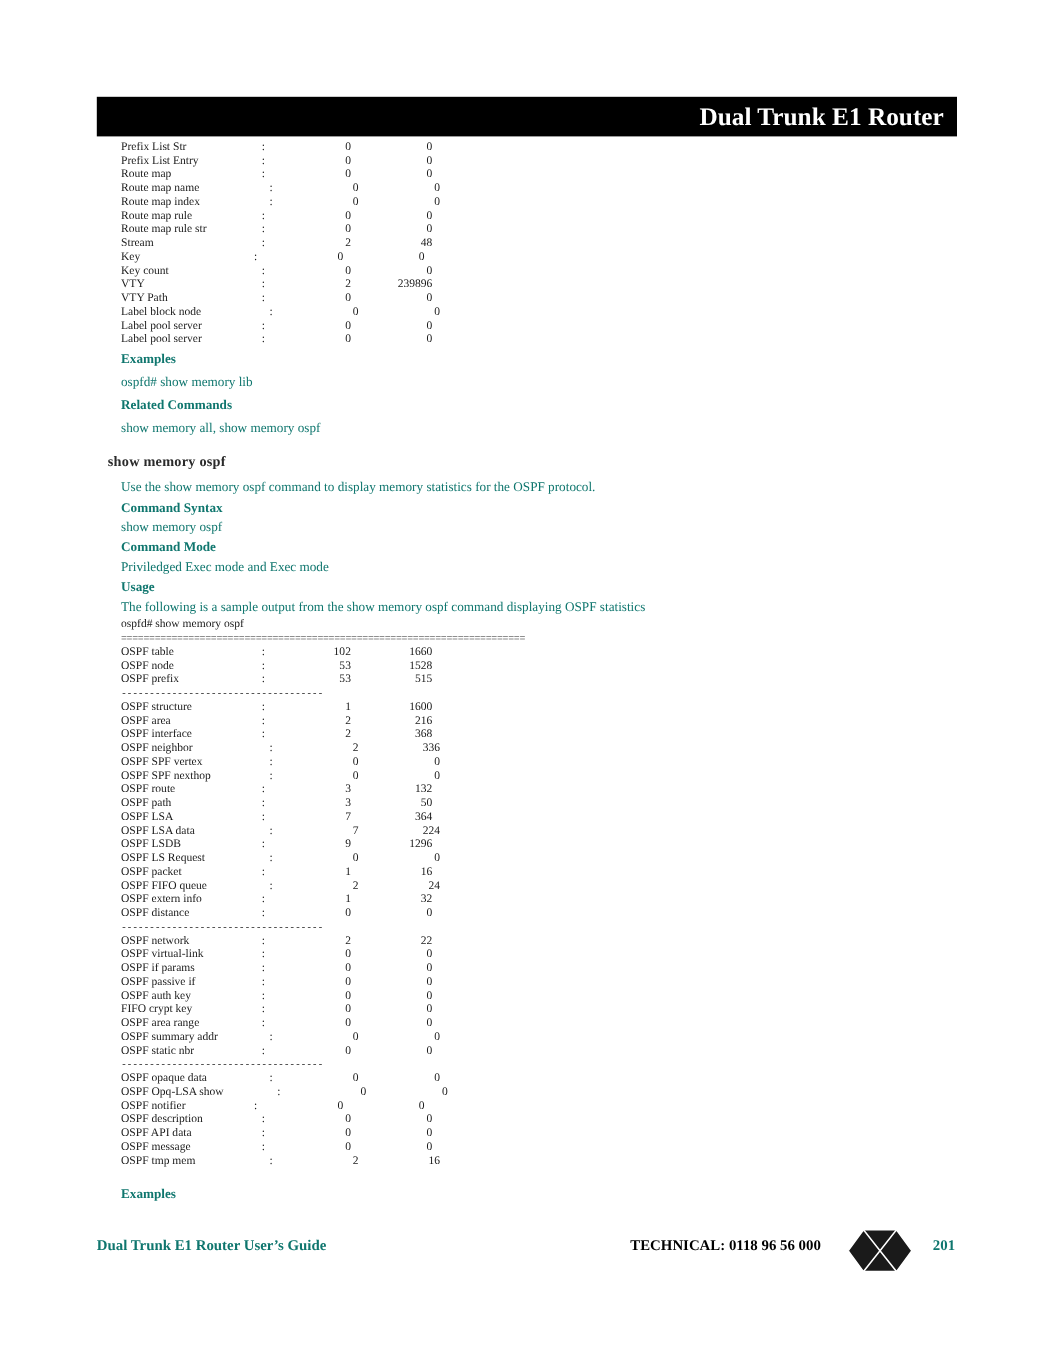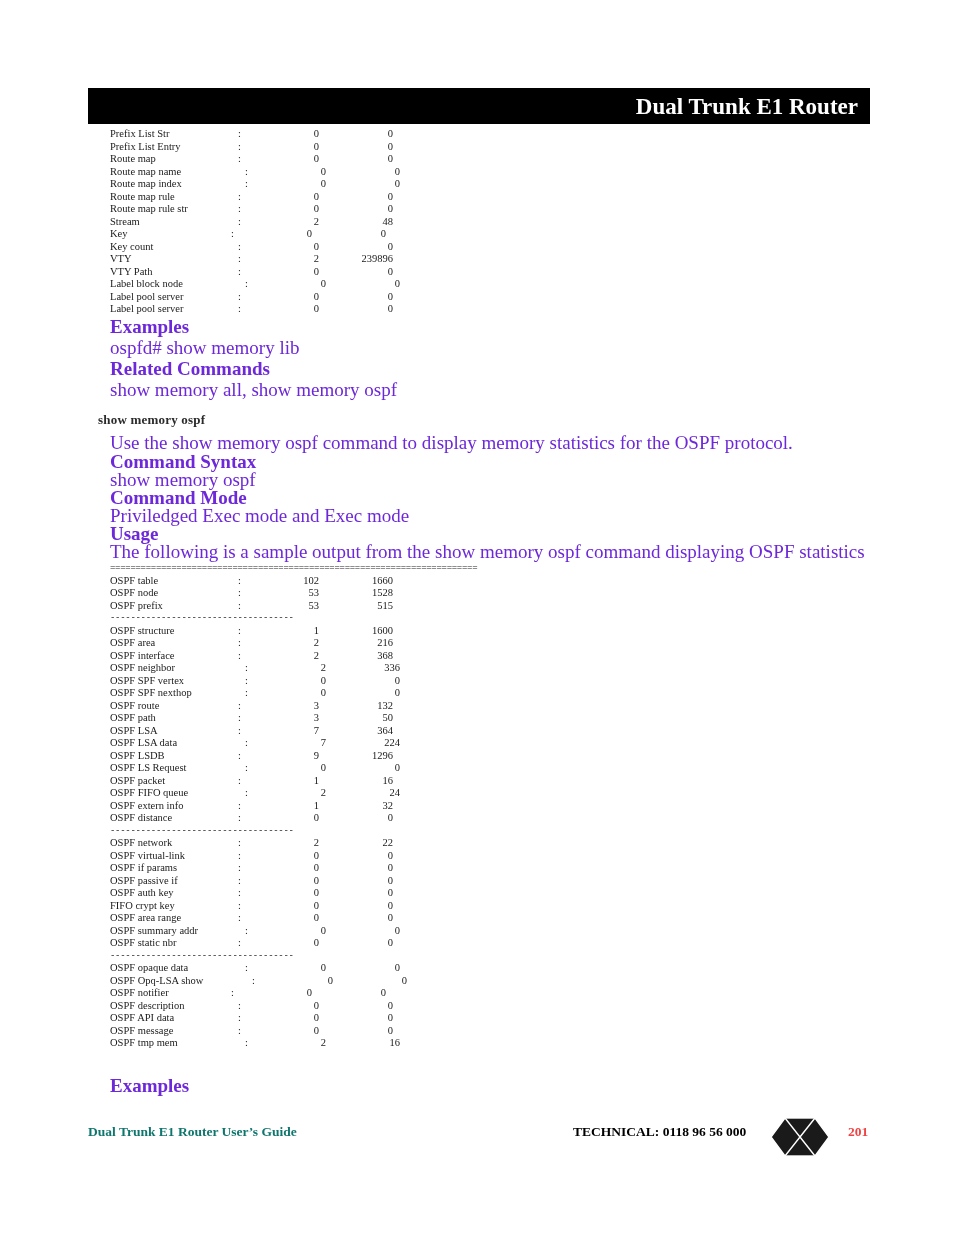--- a/index.html
+++ b/index.html
@@ -100,9 +100,9 @@
     position: absolute;
     left: 110px;
     font-family: "Liberation Serif", "DejaVu Serif", serif;
-    font-size: 19px;
+    font-size: 12px;
     line-height: 19px;
-    color: #6d28d9;
+    color: #0f766e;
     white-space: nowrap;
   }
   .prose.bold { font-weight: bold; }

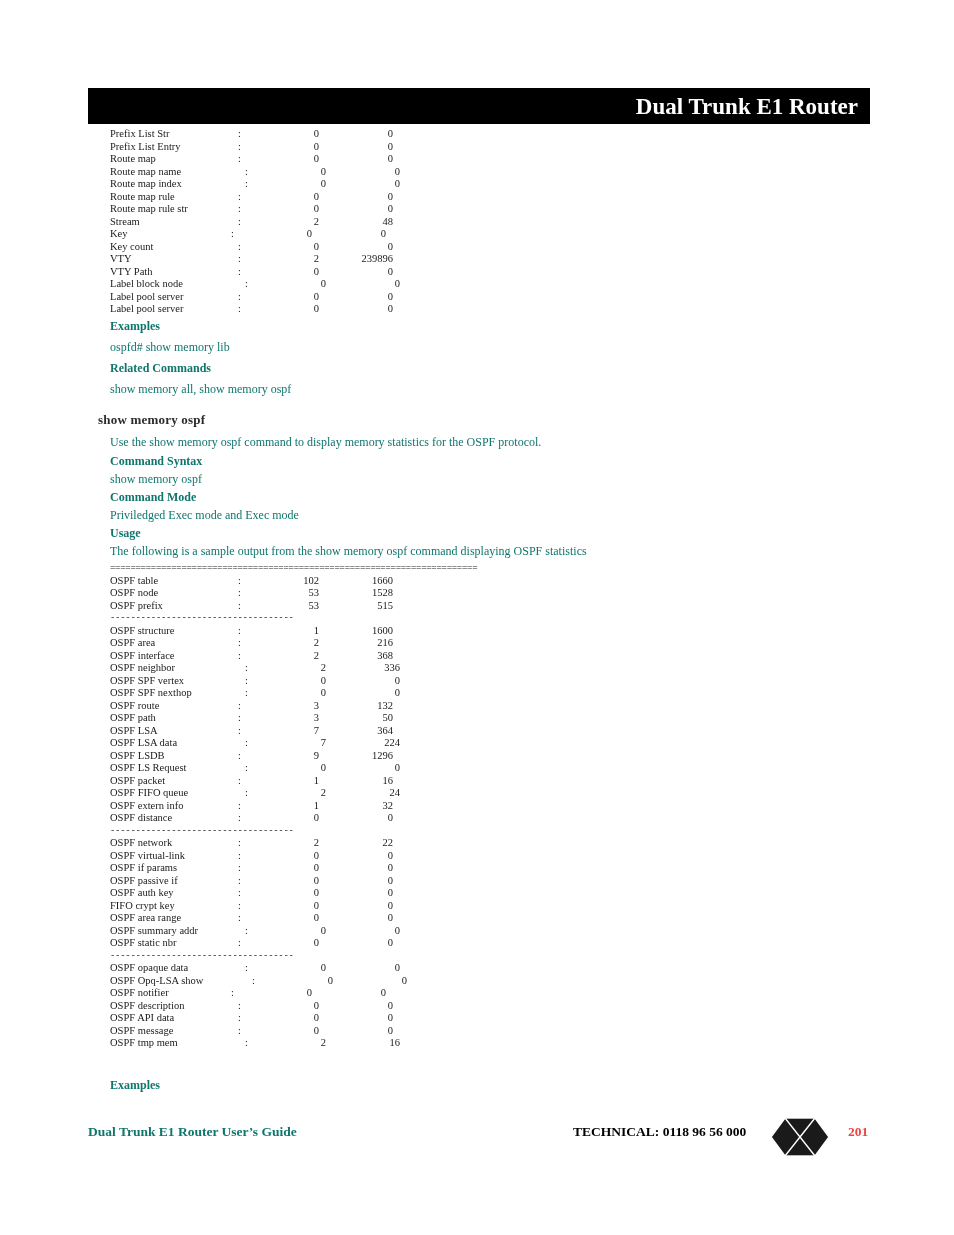--- a/index.html
+++ b/index.html
@@ -283,6 +283,7 @@
   <div class="prose" style="top:414px;">The following is a sample output from the show memory ospf command displaying OSPF statistics</div>
 
   <div class="listing" id="ospf-listing" style="position:absolute;left:110px;top:434px;width:400px;">
+      <span class="row">ospfd# show memory ospf</span>
       <span class="rule-eq" style="width: 376px;">========================================================================</span>
       <span class="row">
         <span class="lbl">OSPF table</span>

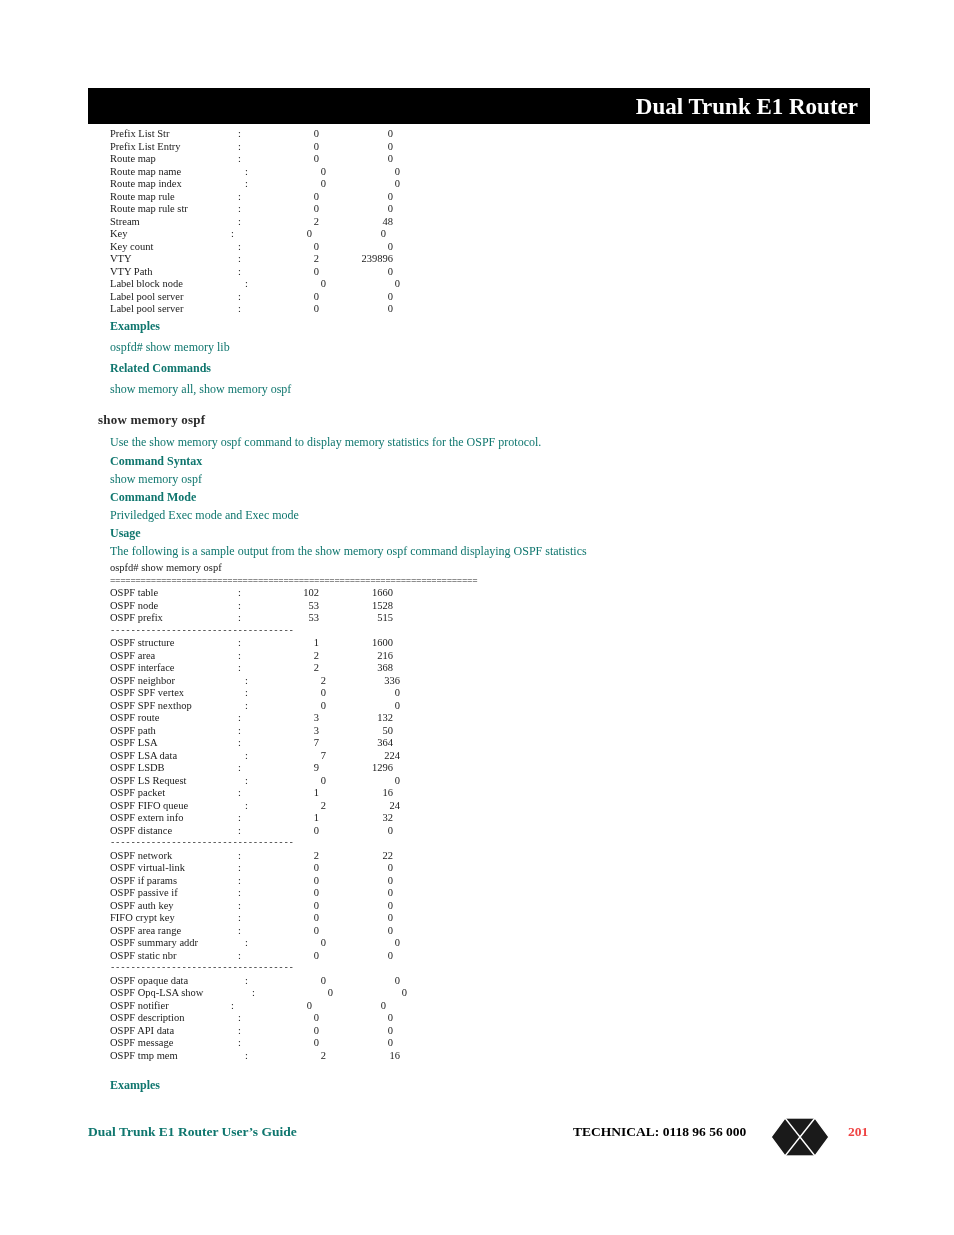--- a/index.html
+++ b/index.html
@@ -160,7 +160,7 @@
     font-family: "Liberation Serif", "DejaVu Serif", serif;
     font-weight: bold;
     font-size: 13.5px;
-    color: #ef4444;
+    color: #0f766e;
     white-space: nowrap;
     text-align: center;
   }

